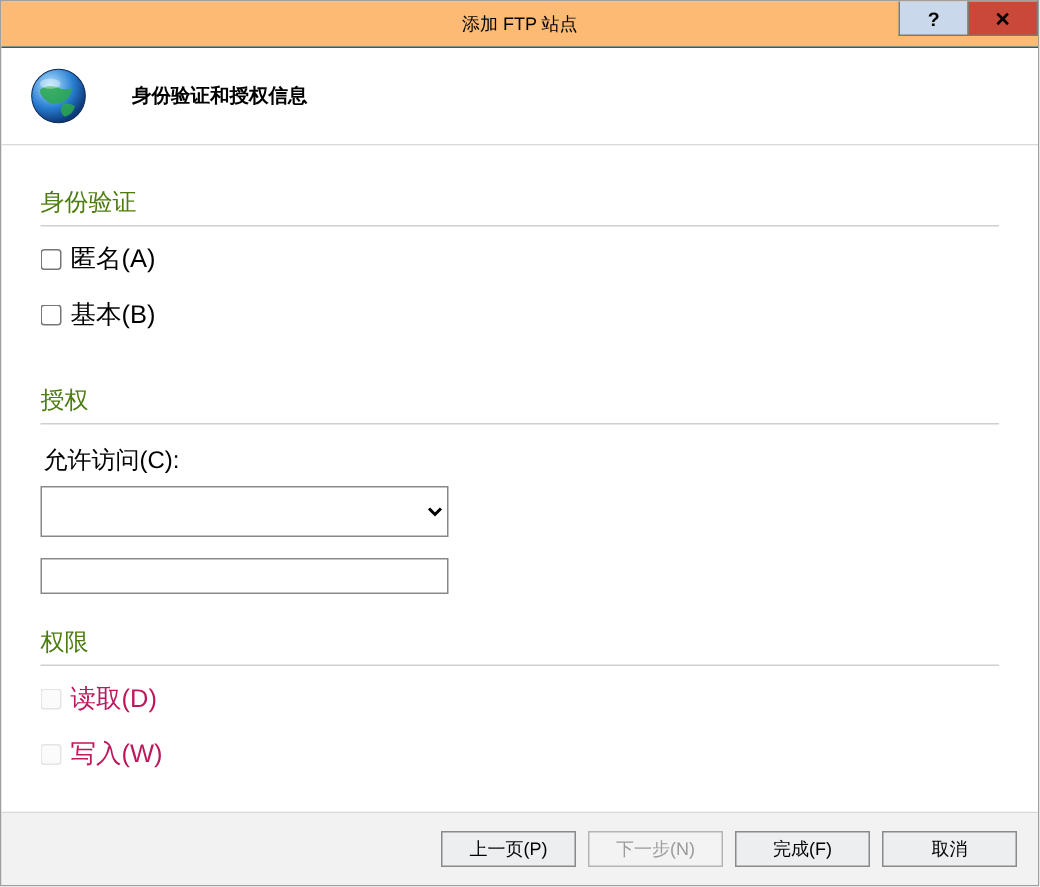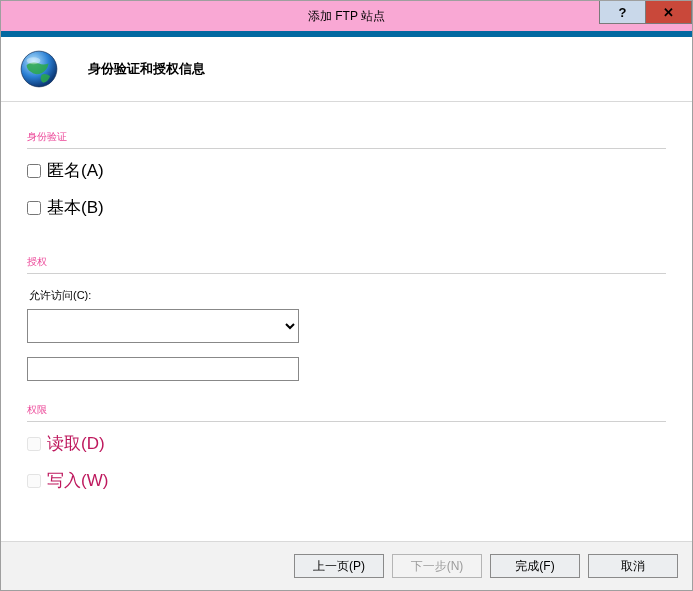--- a/index.html
+++ b/index.html
@@ -23,8 +23,8 @@
   
   .titlebar {
     height: 30px;
-    background: #f9a8d4;
-    border-bottom: 6px solid #0369a1;
+    background: #fdba74;
+    border-bottom: 1px solid #0369a1;
     display: flex;
     align-items: center;
     position: relative;

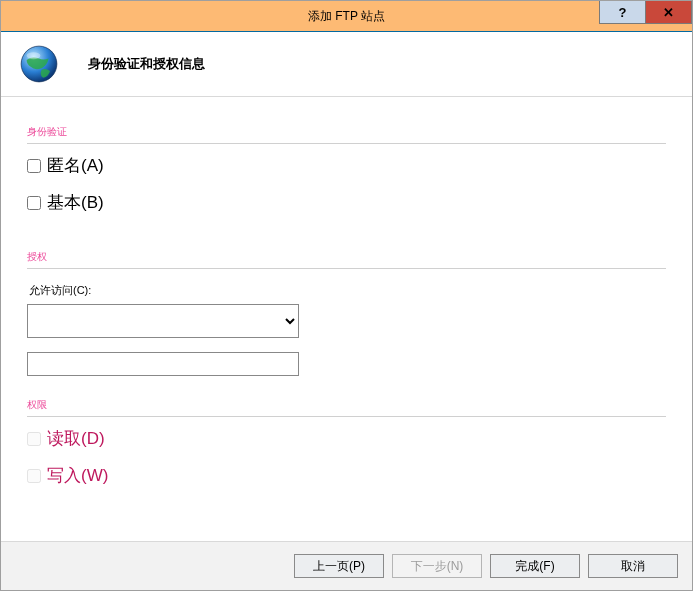--- a/index.html
+++ b/index.html
@@ -92,8 +92,8 @@
     position: relative;
   }
   .group-label {
-    font-size: 10px;
-    color: #ec4899;
+    font-size: 16px;
+    color: #4d7c0f;
     margin-bottom: 2px;
   }
   .group-rule {

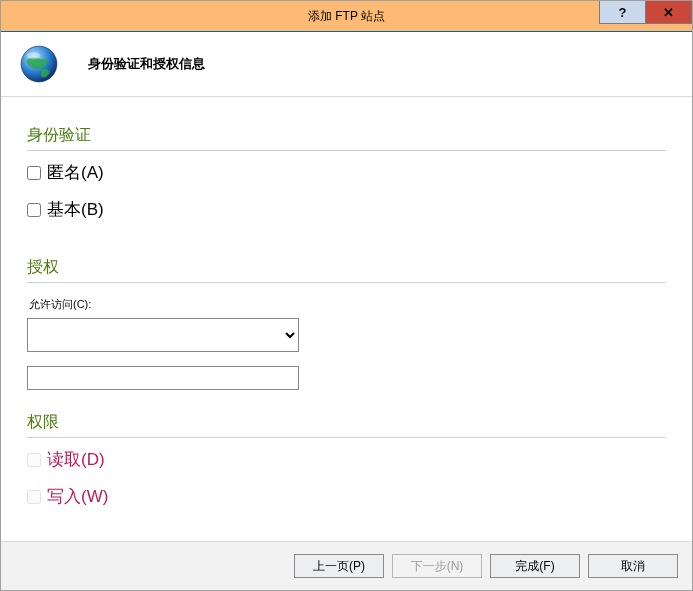--- a/index.html
+++ b/index.html
@@ -122,7 +122,7 @@
     opacity: 0.6;
   }
   .sub-label {
-    font-size: 11px;
+    font-size: 16px;
     margin: 14px 0 6px 2px;
   }
   .select {

